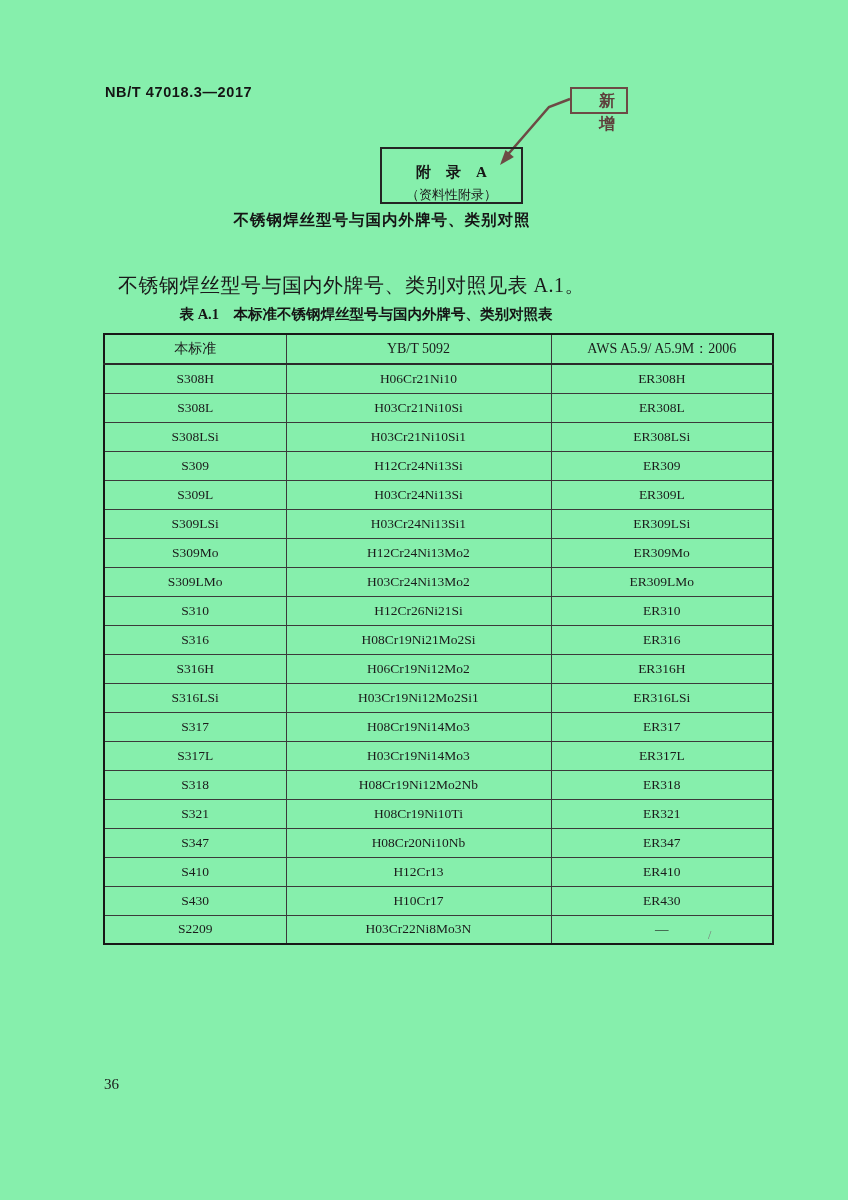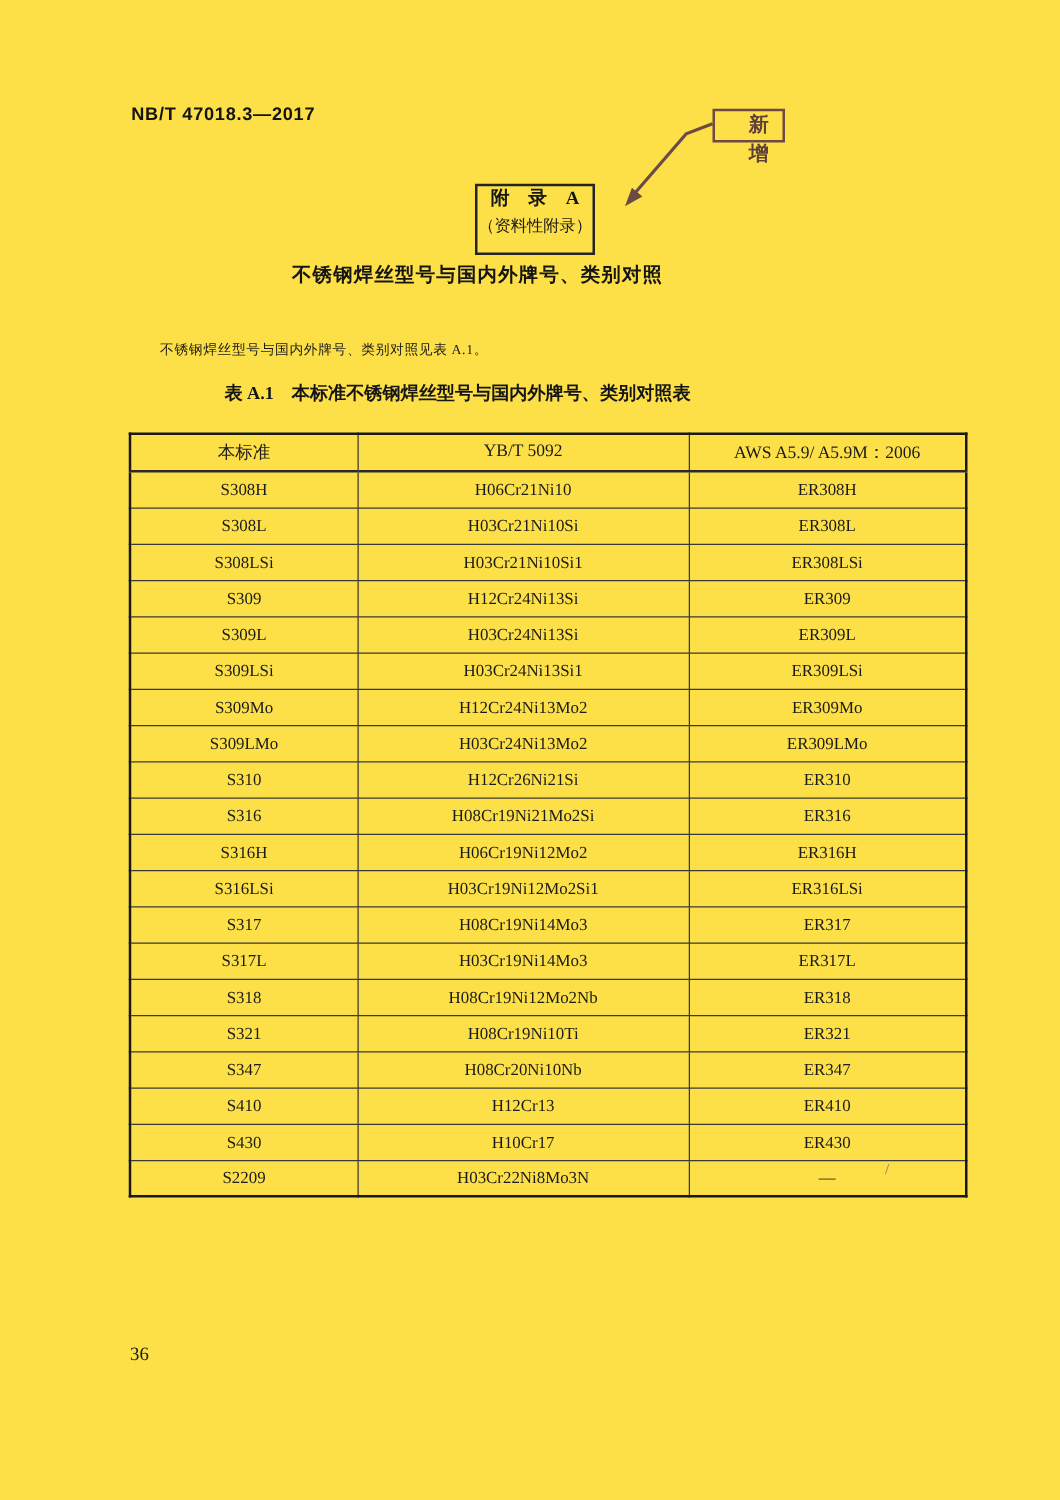--- a/index.html
+++ b/index.html
@@ -5,7 +5,7 @@
   * { margin:0; padding:0; box-sizing:border-box; }
   body { background:#e8e8e8; font-family:"Liberation Serif","DejaVu Serif",serif; }
   .page {
-    position:relative; width:848px; height:1200px; background:#fde047;
+    position:relative; width:848px; height:1200px; background:#86efac;
     margin:0 auto; overflow:hidden; color:#1c1c1c;
   }
   .std-no {

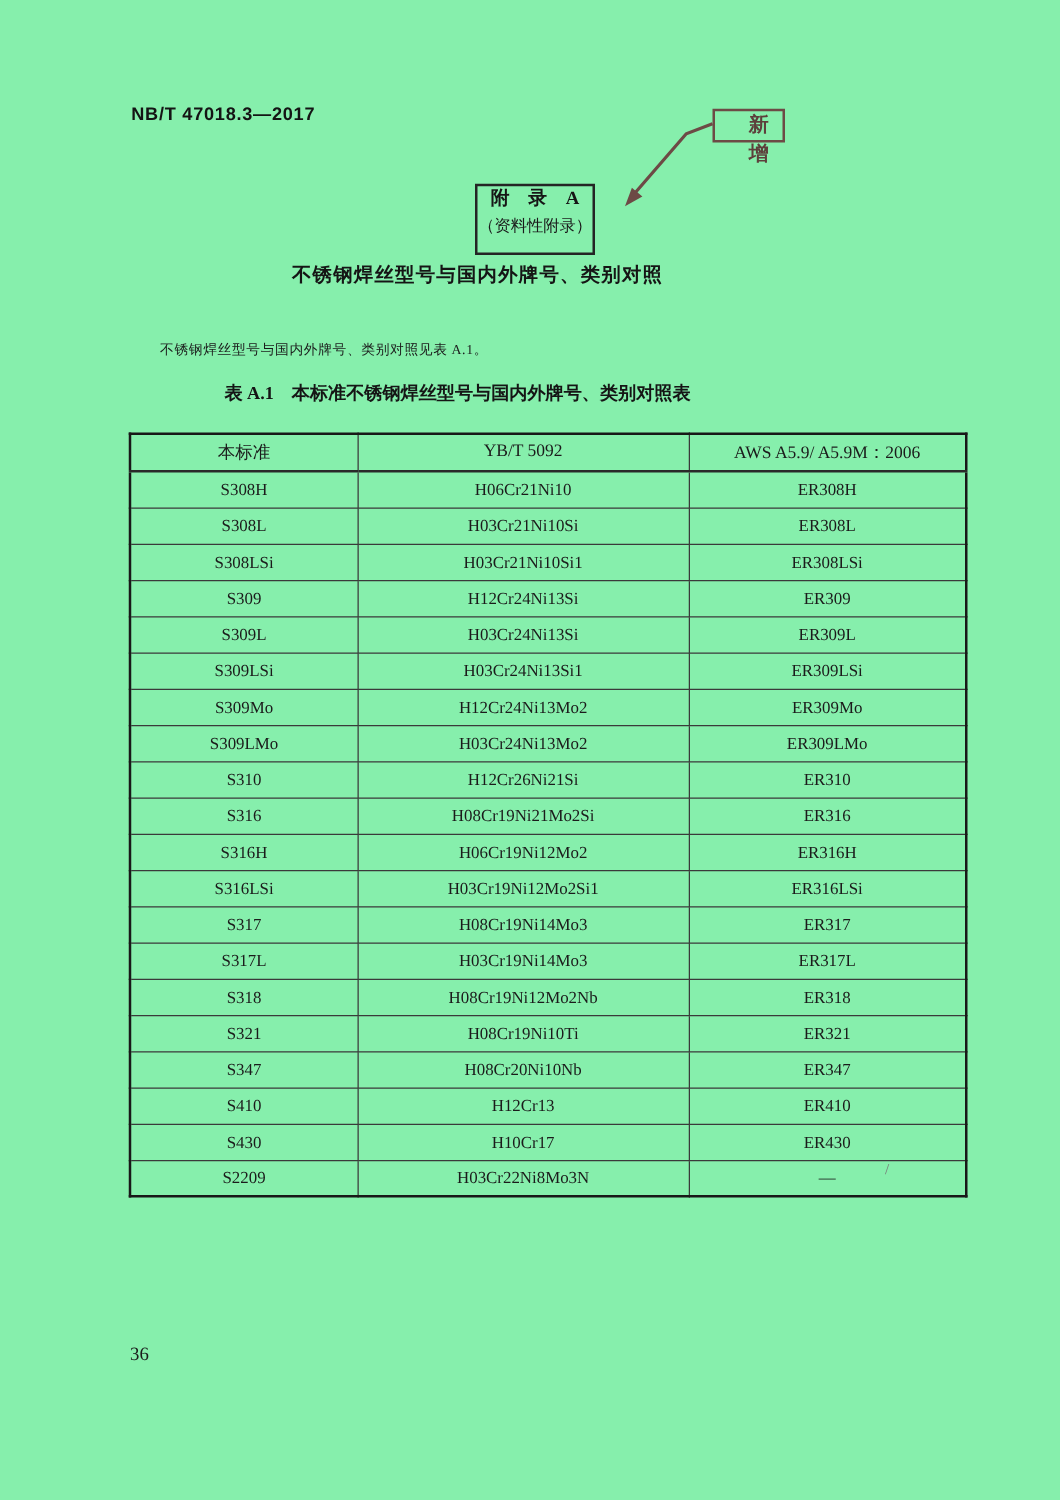--- a/index.html
+++ b/index.html
@@ -21,8 +21,8 @@
   }
   .arrow-svg { position:absolute; left:488px; top:88px; }
   .appendix-box {
-    position:absolute; left:380px; top:147px; width:96px; height:57px;
-    border:2px solid #242424; text-align:center; padding-top:0;
+    position:absolute; left:380px; top:147px; width:143px; height:57px;
+    border:2px solid #242424; text-align:center; padding-top:14px;
   }
   .appendix-box .line1 { font-weight:bold; font-size:15px; color:#161616; }
   .appendix-box .line2 { font-size:13px; margin-top:4px; color:#1a1a1a; }

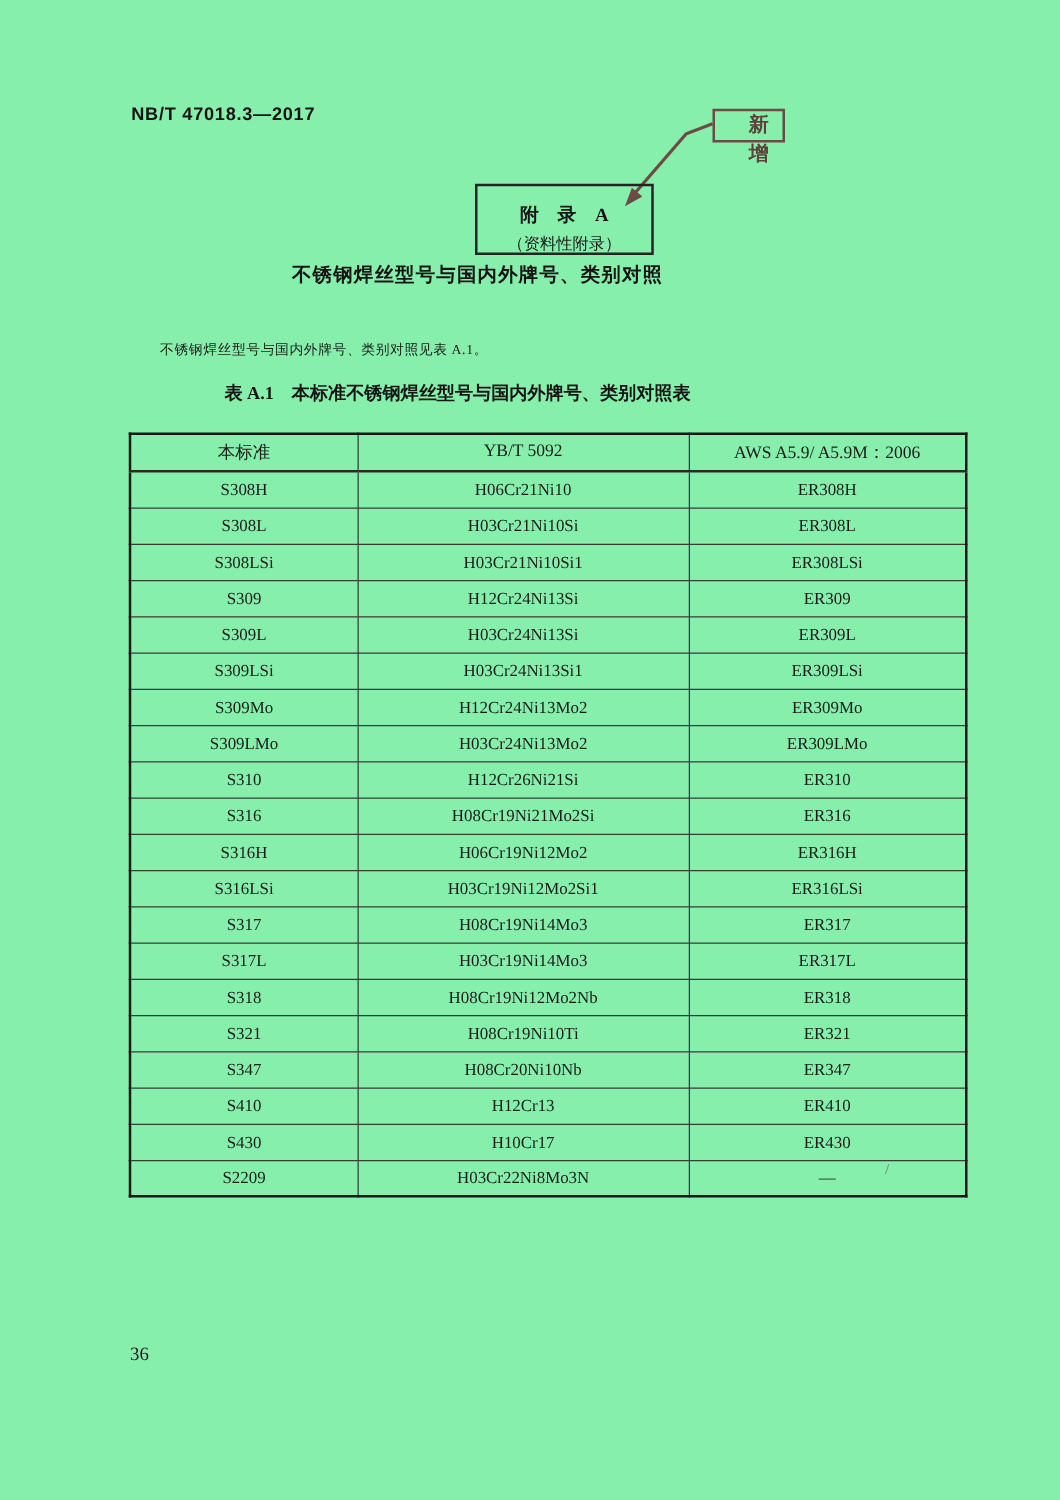--- a/index.html
+++ b/index.html
@@ -31,7 +31,7 @@
     white-space:nowrap; font-weight:bold; font-size:15.5px; letter-spacing:1px; color:#151515;
   }
   .intro {
-    position:absolute; left:128px; top:272px; font-size:11px; color:#1a1a1a;
+    position:absolute; left:118px; top:272px; font-size:20px; color:#1a1a1a;
     letter-spacing:0.5px;
   }
   .tbl-caption {

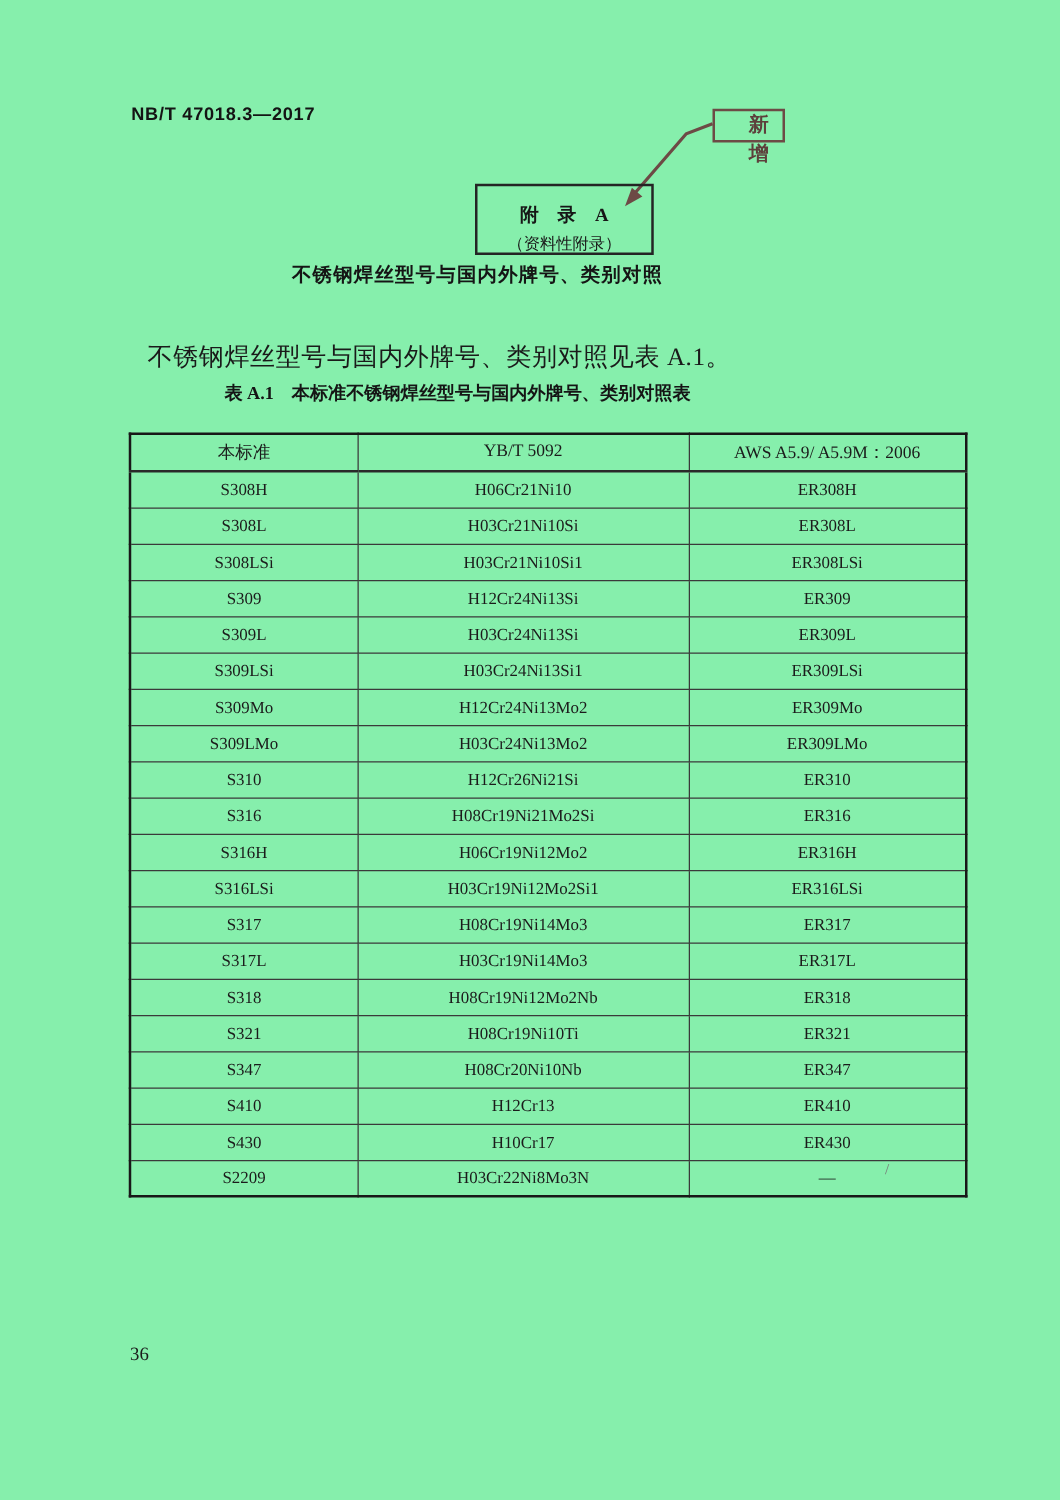--- a/index.html
+++ b/index.html
@@ -42,7 +42,6 @@
     position:absolute; left:103px; top:333px; width:669px;
     border-collapse:collapse; table-layout:fixed;
     border:2px solid #181818;
-    margin-top:13px;
   }
   table.cmp col.c1 { width:182px; }
   table.cmp col.c2 { width:265px; }

